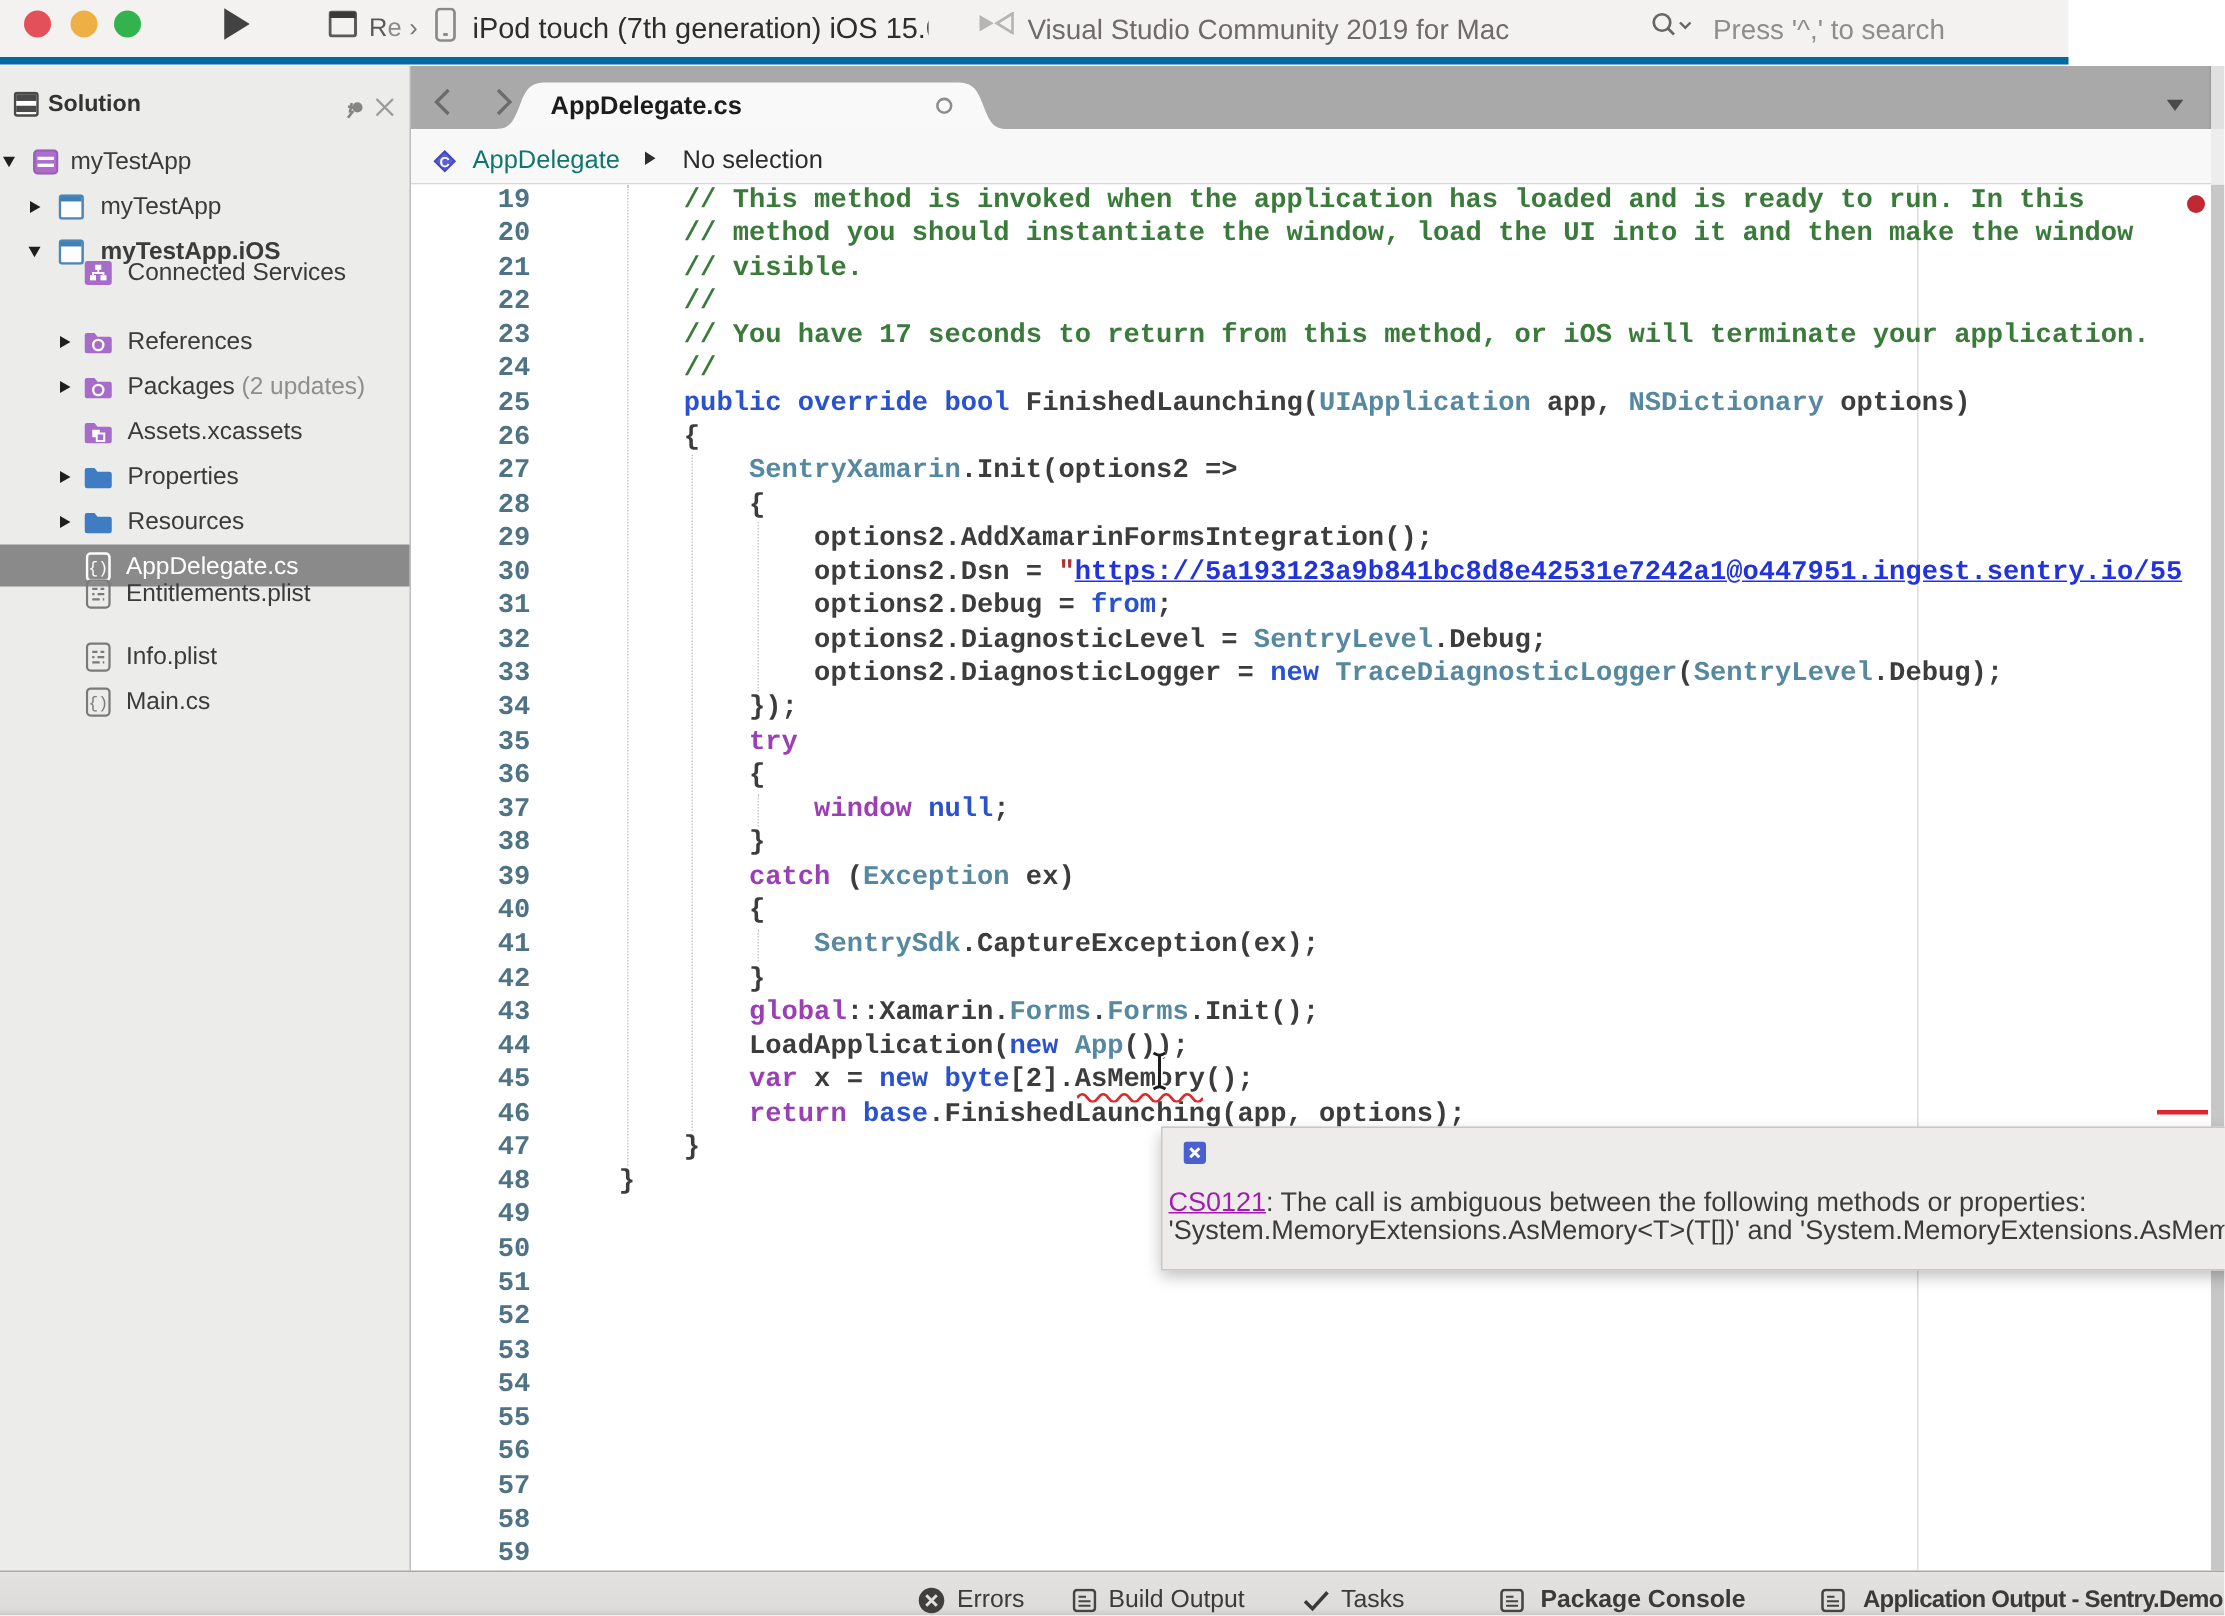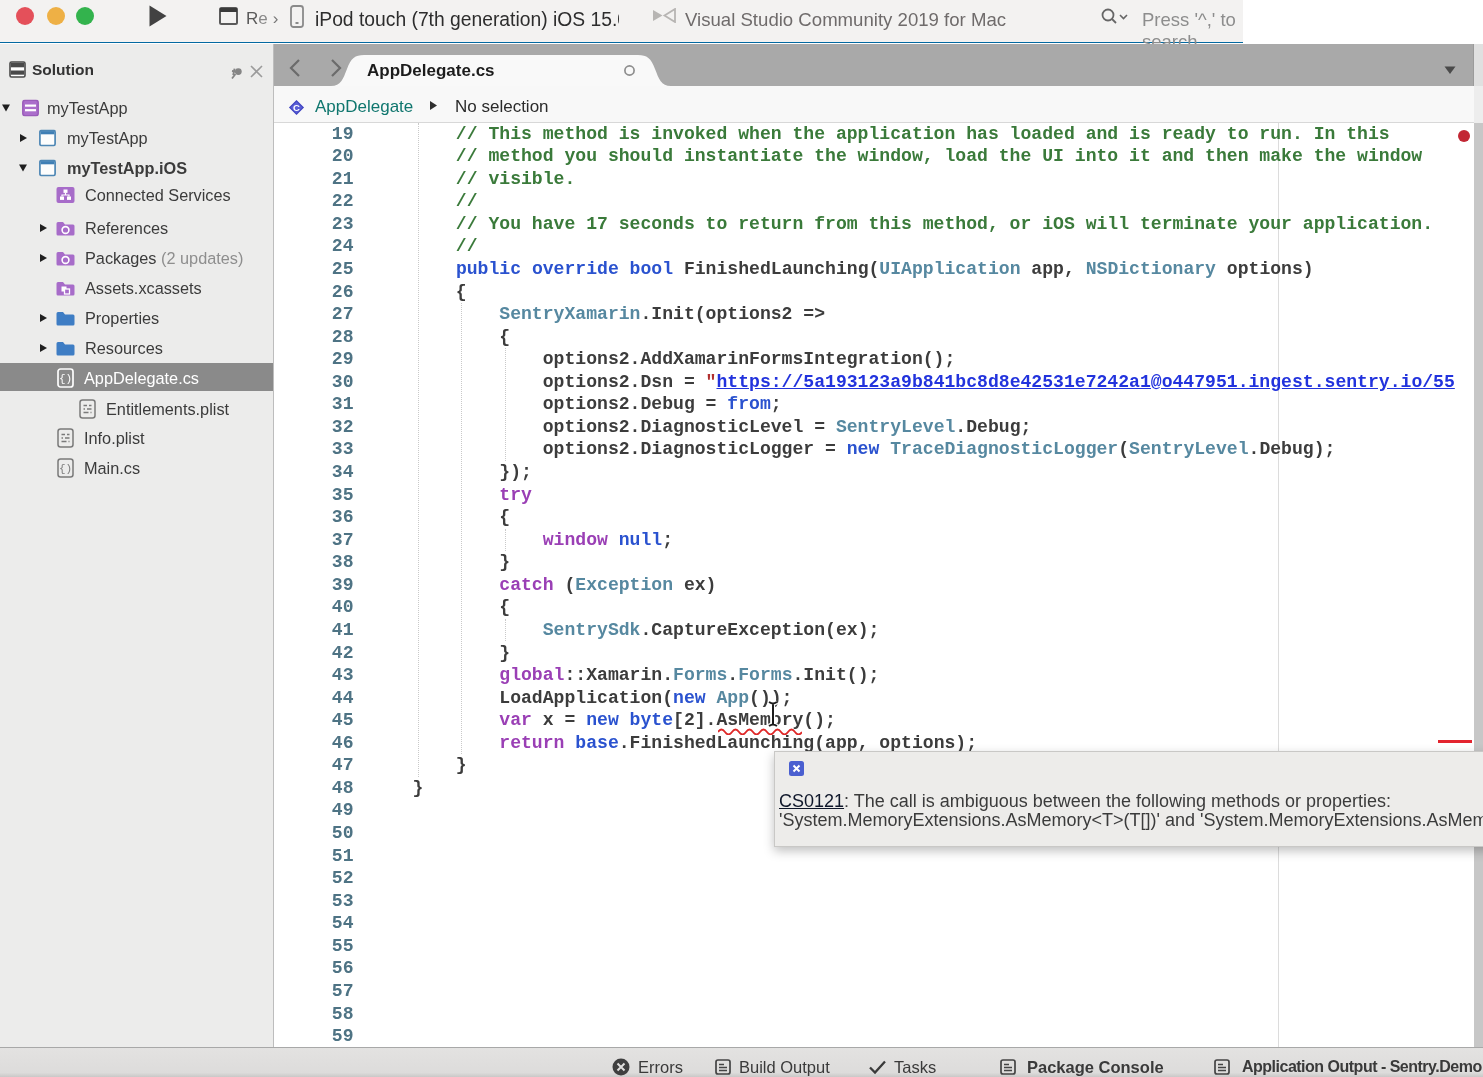--- a/index.html
+++ b/index.html
@@ -7,7 +7,7 @@
 body { position:relative; background:#fff; font-family:"Liberation Sans", sans-serif; }
 .abs { position:absolute; }
 
-#titlebar { position:absolute; left:0; top:0; width:1243px; height:43px; background:#f3f2f1; border-bottom:1px solid #0369a1; }
+#titlebar { position:absolute; left:0; top:0; width:1379px; height:43px; background:#f3f2f1; border-bottom:5px solid #0369a1; }
 .light { position:absolute; top:6.5px; width:18px; height:18px; border-radius:50%; }
 
 #tabbar { position:absolute; left:274px; top:44px; width:1200px; height:42px; background:#a9a9a9; border-right:1px solid #9b9b9b; }

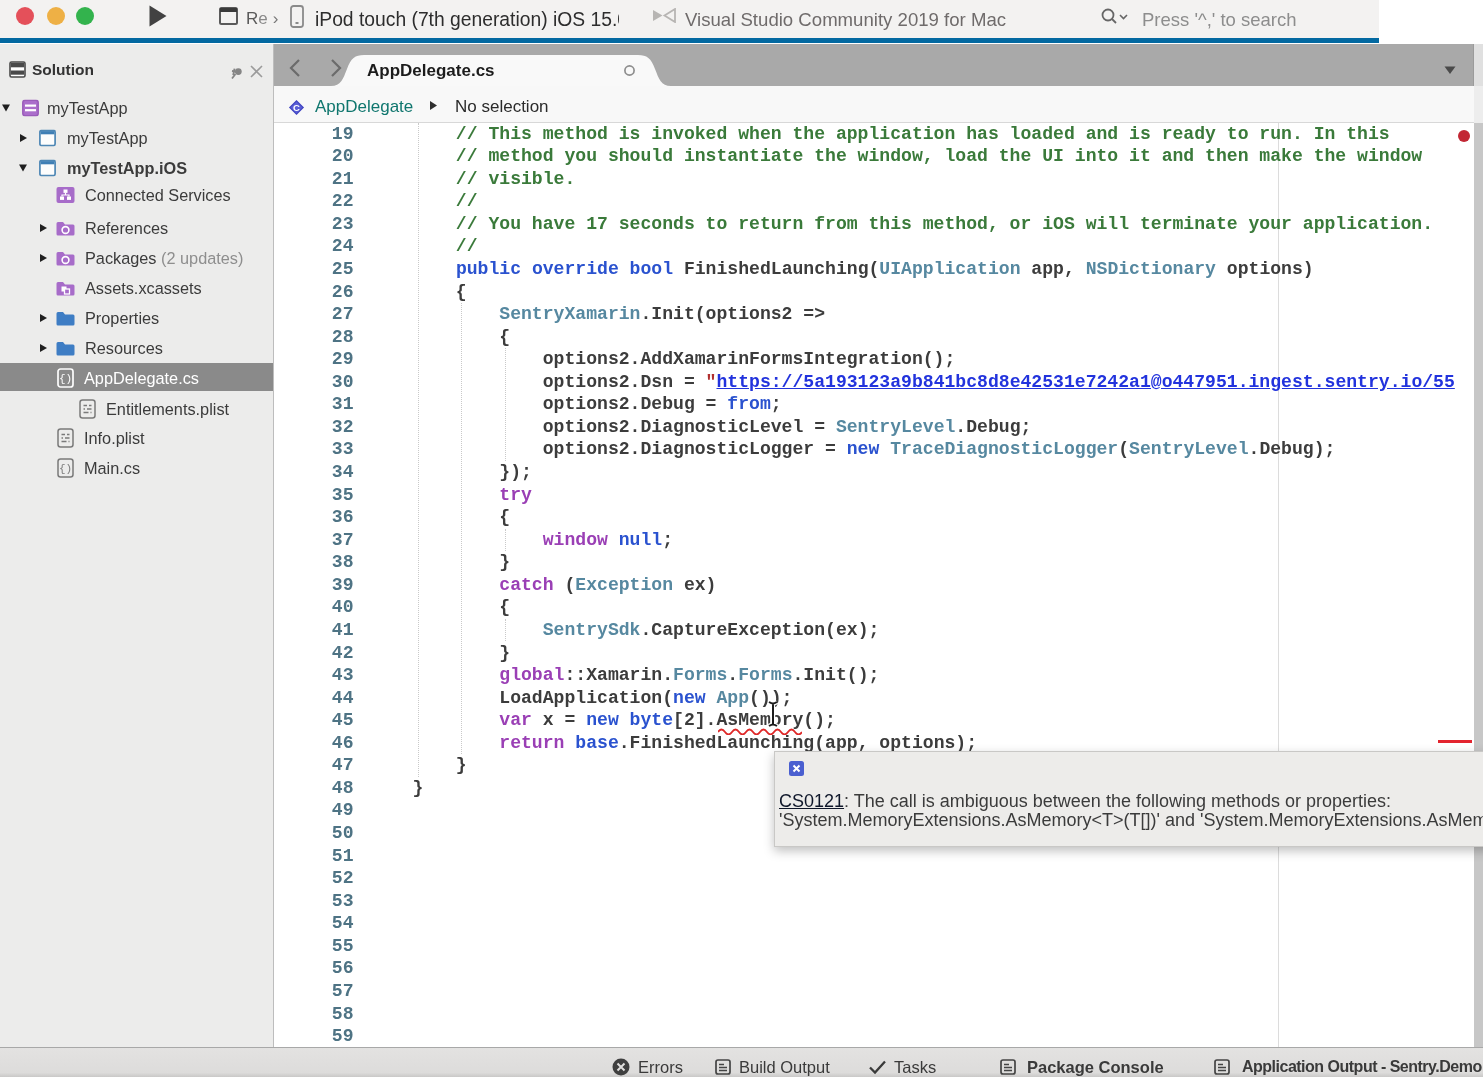--- a/index.html
+++ b/index.html
@@ -122,7 +122,7 @@
       </svg>
     <span class="lbl" style="left:67px; font-weight:bold;">myTestApp.iOS</span>
   </div>
-  <div class="trow" style="top:87px;">
+  <div class="trow" style="top:74px;">
     <svg class="ticon" style="left:56px;" width="19" height="17">
         <rect x="0.5" y="0.5" width="18" height="16" rx="2" fill="#a76cc9"></rect>
         <rect x="7.5" y="3" width="4" height="3.4" fill="#fff"></rect>

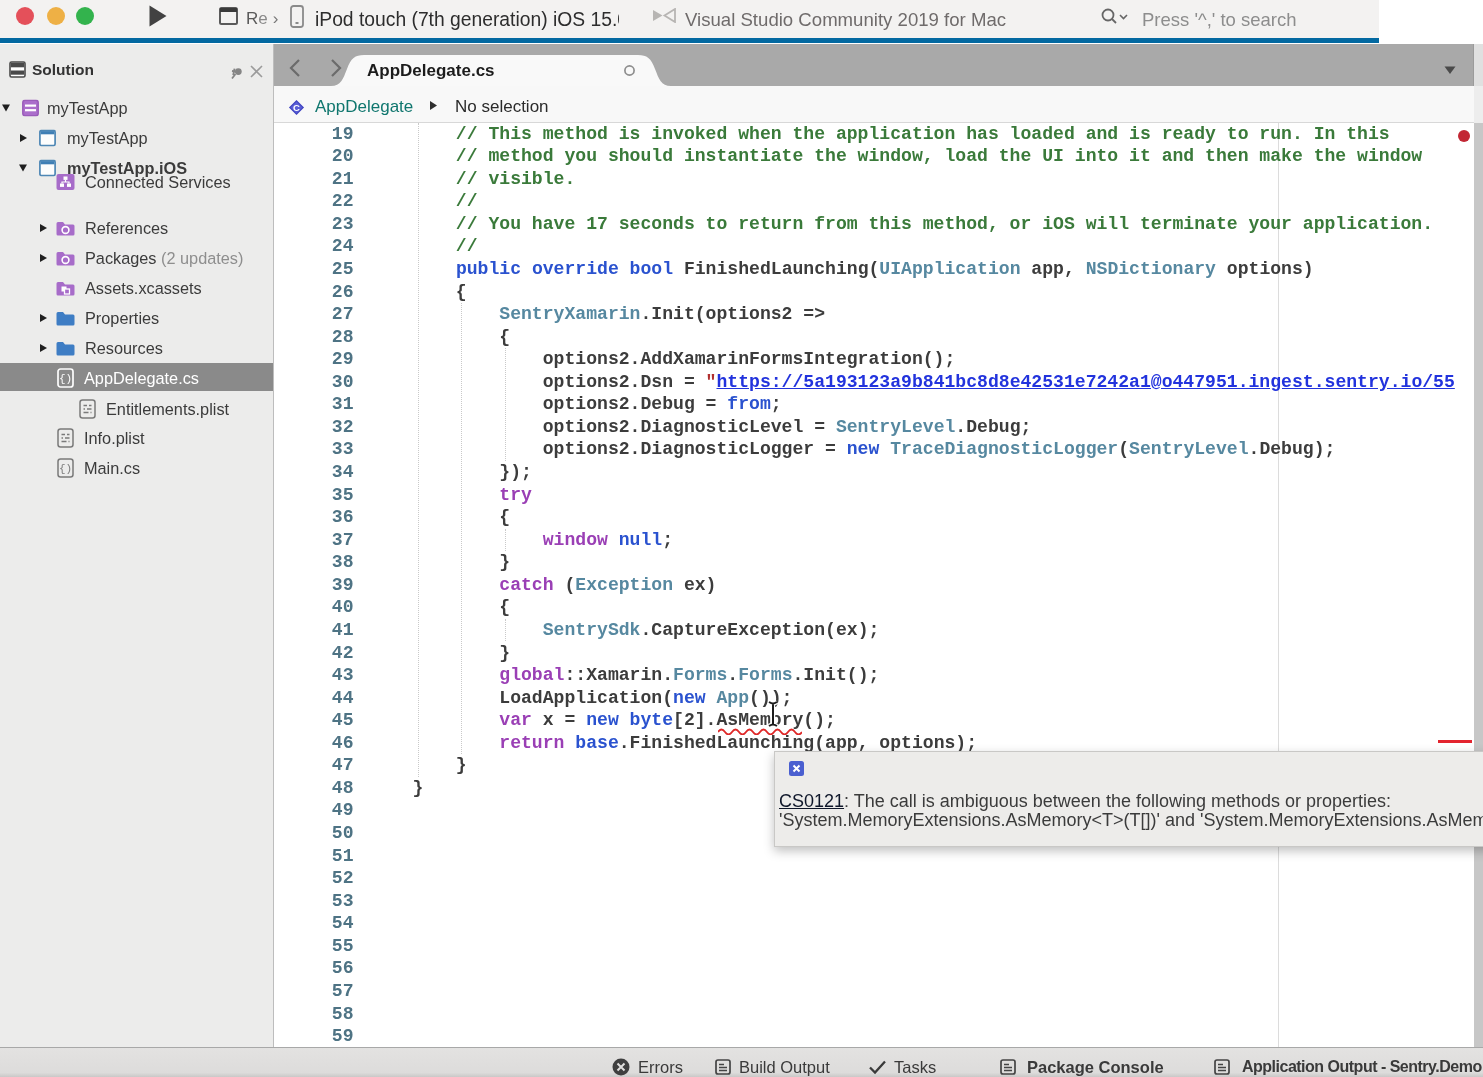--- a/index.html
+++ b/index.html
@@ -177,7 +177,7 @@
       </svg>
     <span class="lbl" style="left:84px; color:#fff;">AppDelegate.cs</span>
   </div>
-  <div class="trow" style="top:301px;margin-left:22px;">
+  <div class="trow" style="top:288px;">
     <svg class="ticon" style="left:57px;" width="17" height="20">
         <rect x="1" y="1" width="15" height="18" rx="2.5" fill="none" stroke="#7a7a7a" stroke-width="1.5"></rect>
         <path d="M4.5,6.5 L8,6.5 M10,6.5 L12.5,6.5 M4.5,10 L6,10 M8,10 L12.5,10 M4.5,13.5 L9.5,13.5 M11.5,13.5 L12.5,13.5" stroke="#7a7a7a" stroke-width="1.5"></path>

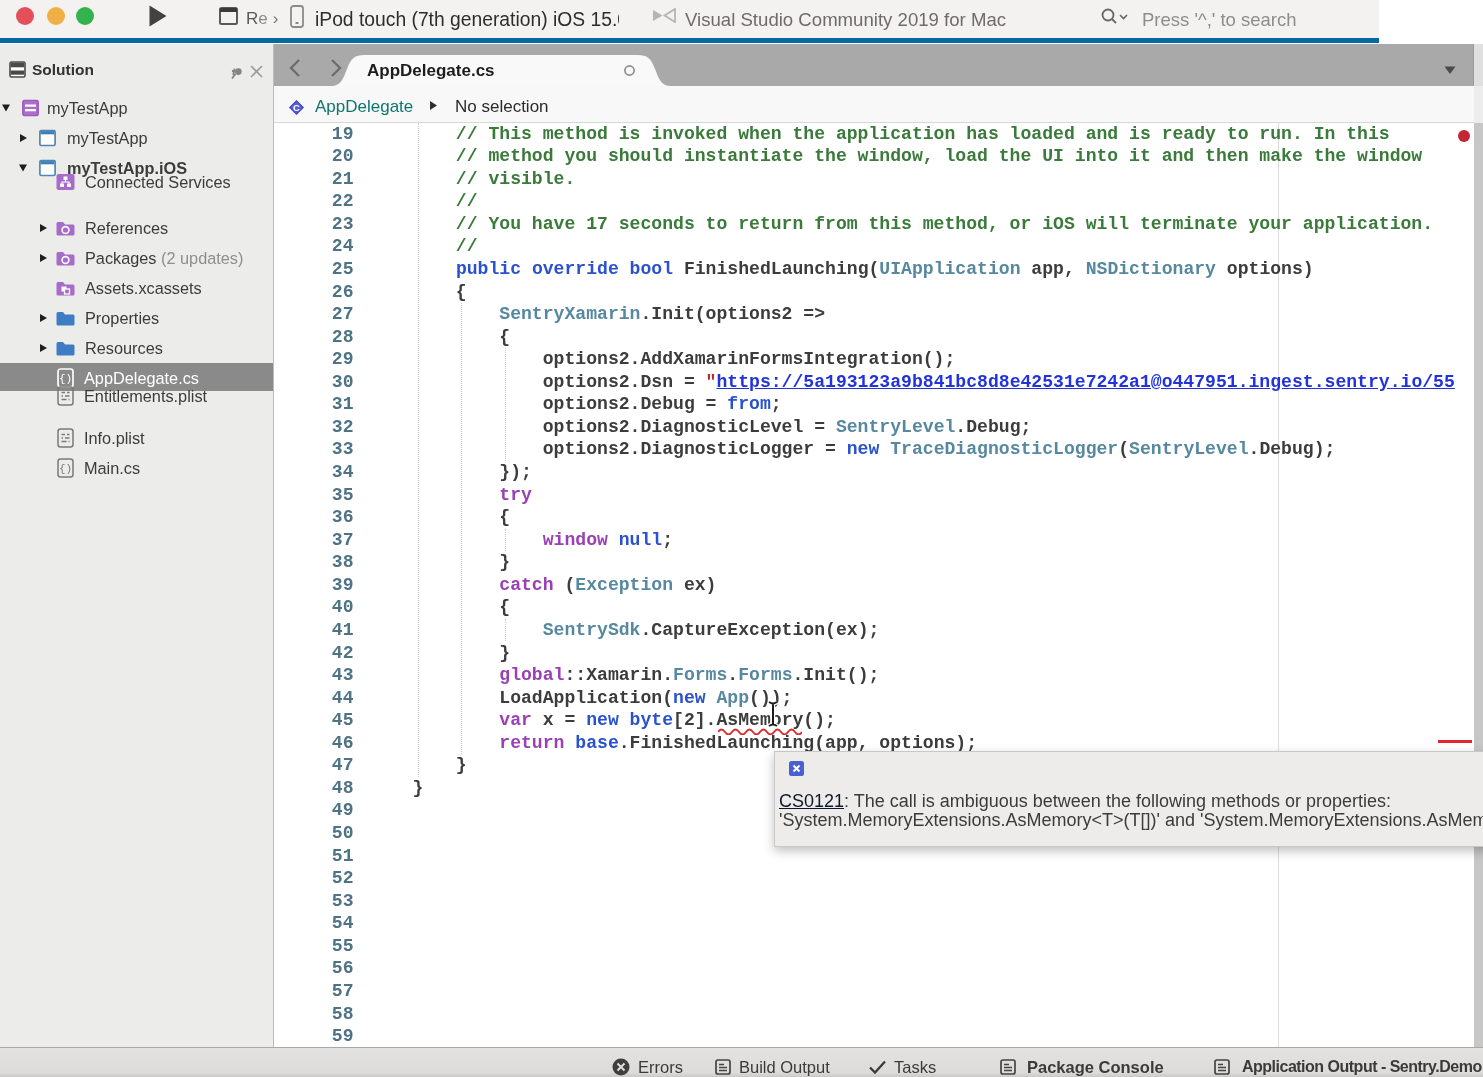--- a/index.html
+++ b/index.html
@@ -340,7 +340,7 @@
         <rect width="15" height="15" rx="2.5" fill="#4a5fd0"></rect>
         <path d="M4.5,4.5 L10.5,10.5 M10.5,4.5 L4.5,10.5" stroke="#fff" stroke-width="2"></path>
       </svg>
-  <div class="abs" style="left:4px; top:40px; width:770px; line-height:18.8px; white-space:nowrap;"><span style="color:#0f172a; text-decoration:underline;">CS0121</span>: The call is ambiguous between the following methods or properties: <br>'System.MemoryExtensions.AsMemory&lt;T&gt;(T[])' and 'System.MemoryExtensions.AsMemory&lt;T&gt;(T[], int)'</div>
+  <div class="abs" style="left:4px; top:40px; width:770px; line-height:18.8px; white-space:nowrap;"><span style="color:#a21caf; text-decoration:underline;">CS0121</span>: The call is ambiguous between the following methods or properties: <br>'System.MemoryExtensions.AsMemory&lt;T&gt;(T[])' and 'System.MemoryExtensions.AsMemory&lt;T&gt;(T[], int)'</div>
 </div>
 
 

